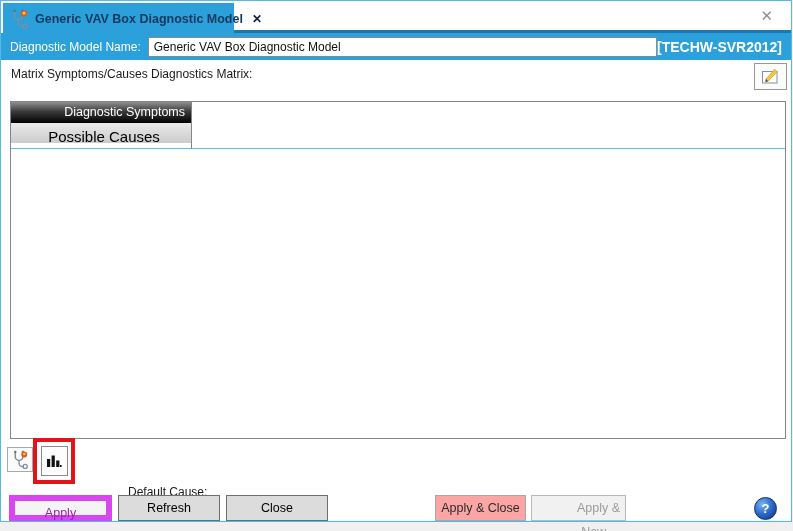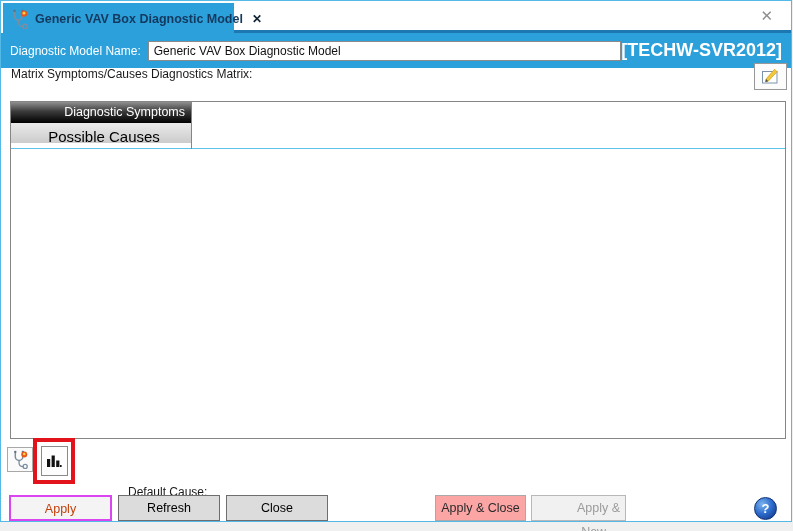--- a/index.html
+++ b/index.html
@@ -18,7 +18,7 @@
   .win-close { position:absolute; right:18px; top:7px; color:#8f8f8f; font-size:15px; line-height:15px; }
 
   
-  .header-bar { position:absolute; left:0; top:32px; width:100%; height:35px; background:#2ba0da;
+  .header-bar { position:absolute; left:0; top:32px; width:100%; height:27px; background:#2ba0da;
                 display:flex; align-items:center; padding:0 9px; }
   .hdr-label { color:#ffffff; font-size:12px; white-space:nowrap; margin-right:7px; }
   .hdr-input { width:521px; height:20px; border:1px solid #8a8a8a; font-size:12px; padding:0 5px;

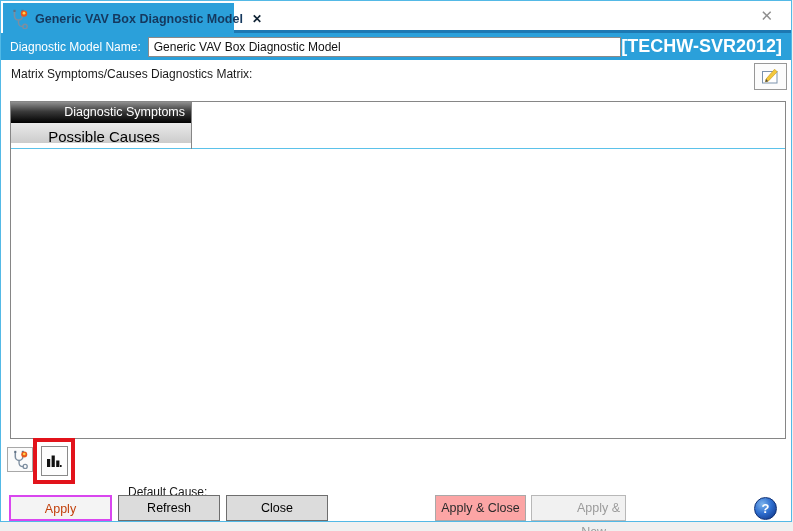--- a/index.html
+++ b/index.html
@@ -23,7 +23,7 @@
   .hdr-label { color:#ffffff; font-size:12px; white-space:nowrap; margin-right:7px; }
   .hdr-input { width:521px; height:20px; border:1px solid #8a8a8a; font-size:12px; padding:0 5px;
                font-family:"Liberation Sans", sans-serif; color:#111; background:#fff; }
-  .hdr-server { margin-left:auto; color:#ffffff; font-size:18px; font-weight:600; white-space:nowrap; }
+  .hdr-server { margin-left:auto; color:#ffffff; font-size:14px; font-weight:600; white-space:nowrap; }
 
   
   .matrix-label { position:absolute; left:10px; top:66px; font-size:12px; color:#1a1a1a; }

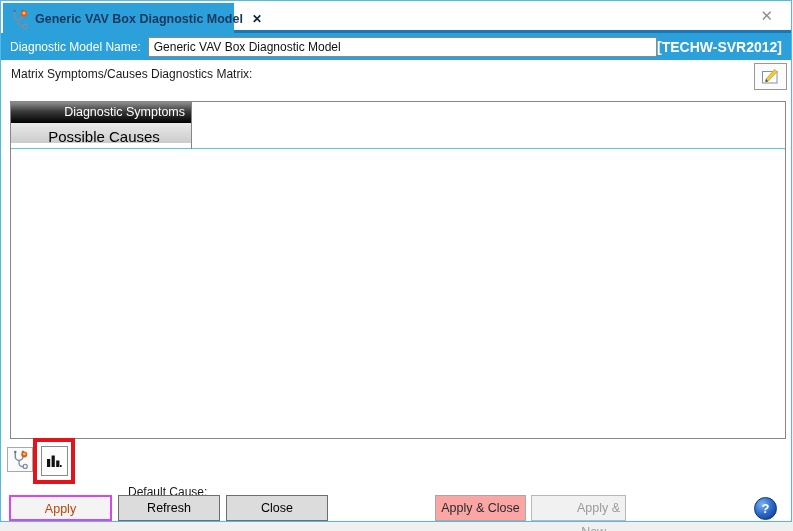--- a/index.html
+++ b/index.html
@@ -56,7 +56,7 @@
   .btn { position:absolute; top:494px; height:26px; font-size:12.5px; text-align:center;
          line-height:24px; font-family:"Liberation Sans", sans-serif; }
   .btn-std { background:#dcdcdc; border:1px solid #6e6e6e; color:#000; }
-  .btn-disabled { background:#f4f4f4; border:2px solid #d946ef; color:#c2410c; }
+  .btn-disabled { background:#f4f4f4; border:6px solid #d946ef; color:#a21caf; }
   .btn-light { background:#fca5a5; border:1px solid #a9a9a9; color:#2b2b2b; }
   .btn-light-disabled { background:#f1f1f1; border:1px solid #b8b8b8; color:#9b9b9b; }
   #btn-apply { left:8px; width:103px; }

